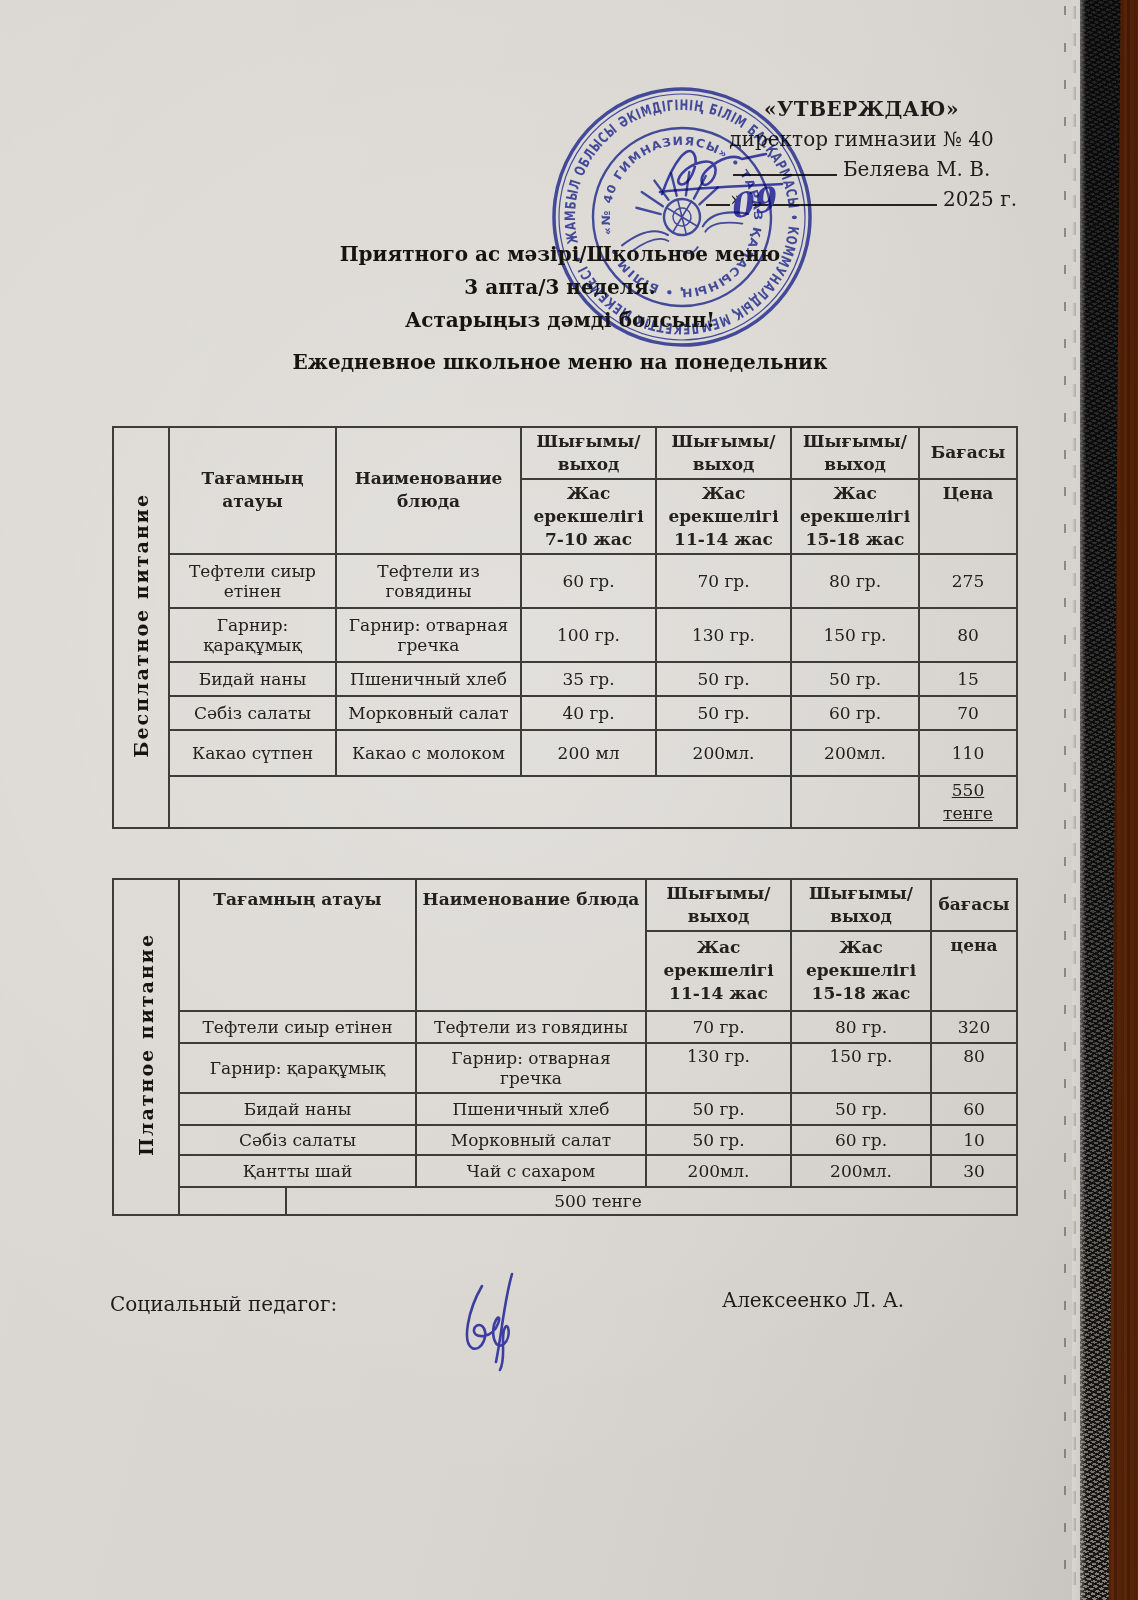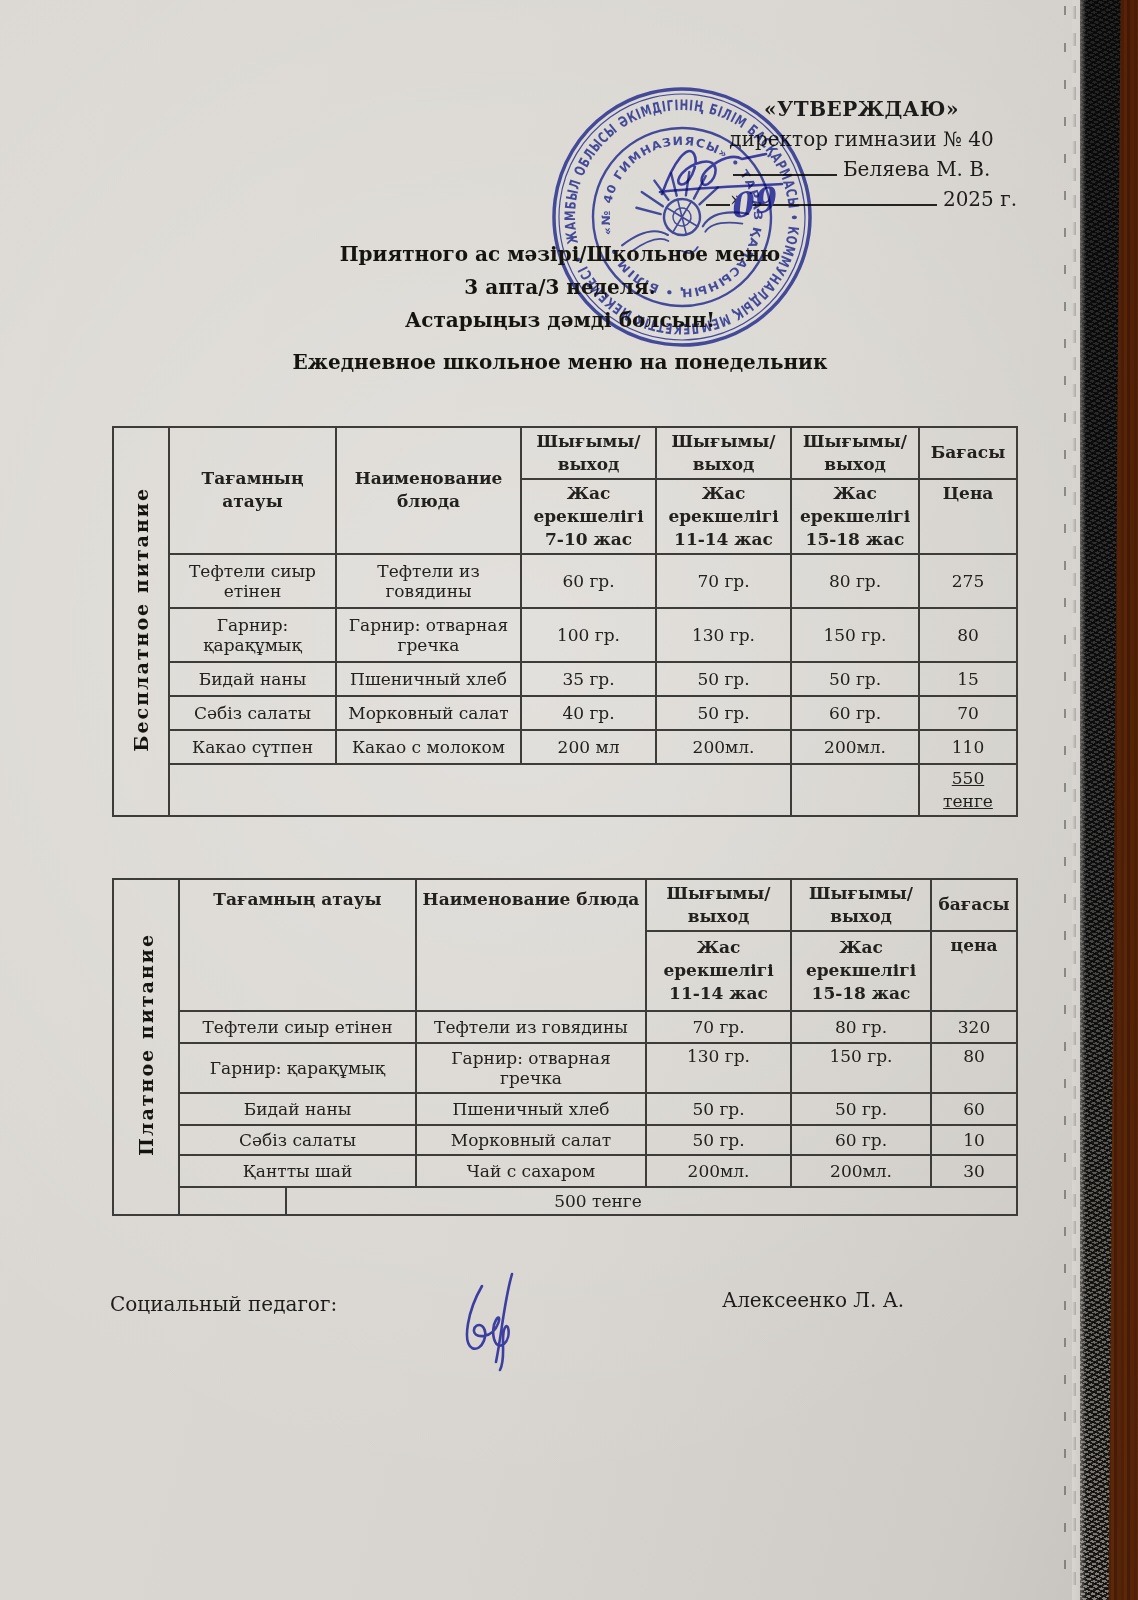--- a/index.html
+++ b/index.html
@@ -200,7 +200,7 @@
       <td>60 гр.</td>
       <td>70</td>
     </tr>
-    <tr style="height:34px">
+    <tr style="height:46px">
       <td>Какао сүтпен</td>
       <td>Какао с молоком</td>
       <td>200 мл</td>

